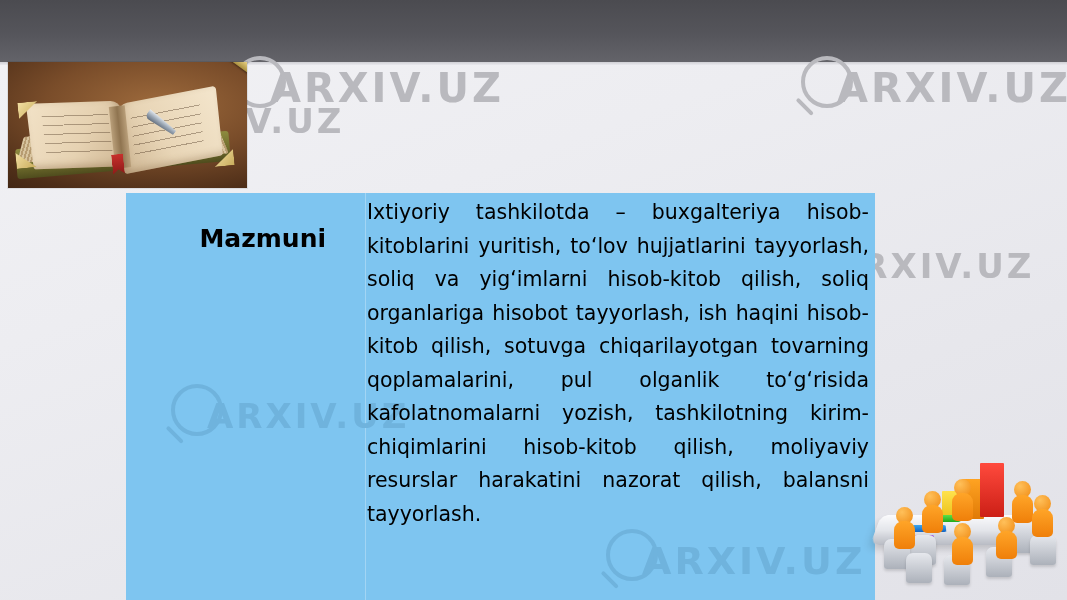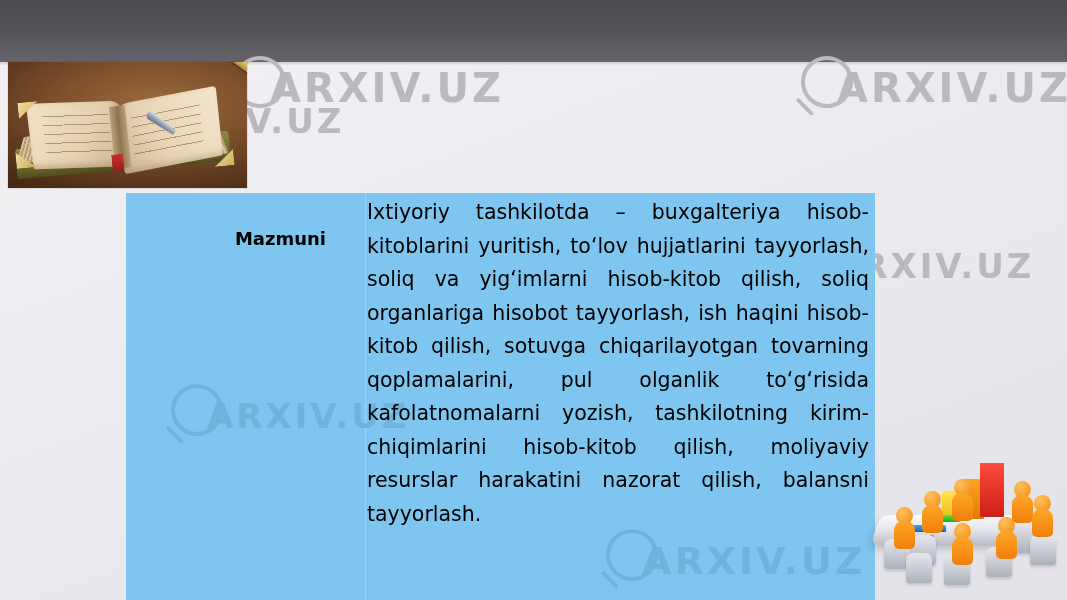--- a/index.html
+++ b/index.html
@@ -256,7 +256,7 @@
   .label-cell .lbl {
     font-family: "DejaVu Sans", sans-serif;
     font-weight: bold;
-    font-size: 18px;
+    font-size: 25px;
     color: #000000;
     white-space: nowrap;
   }

